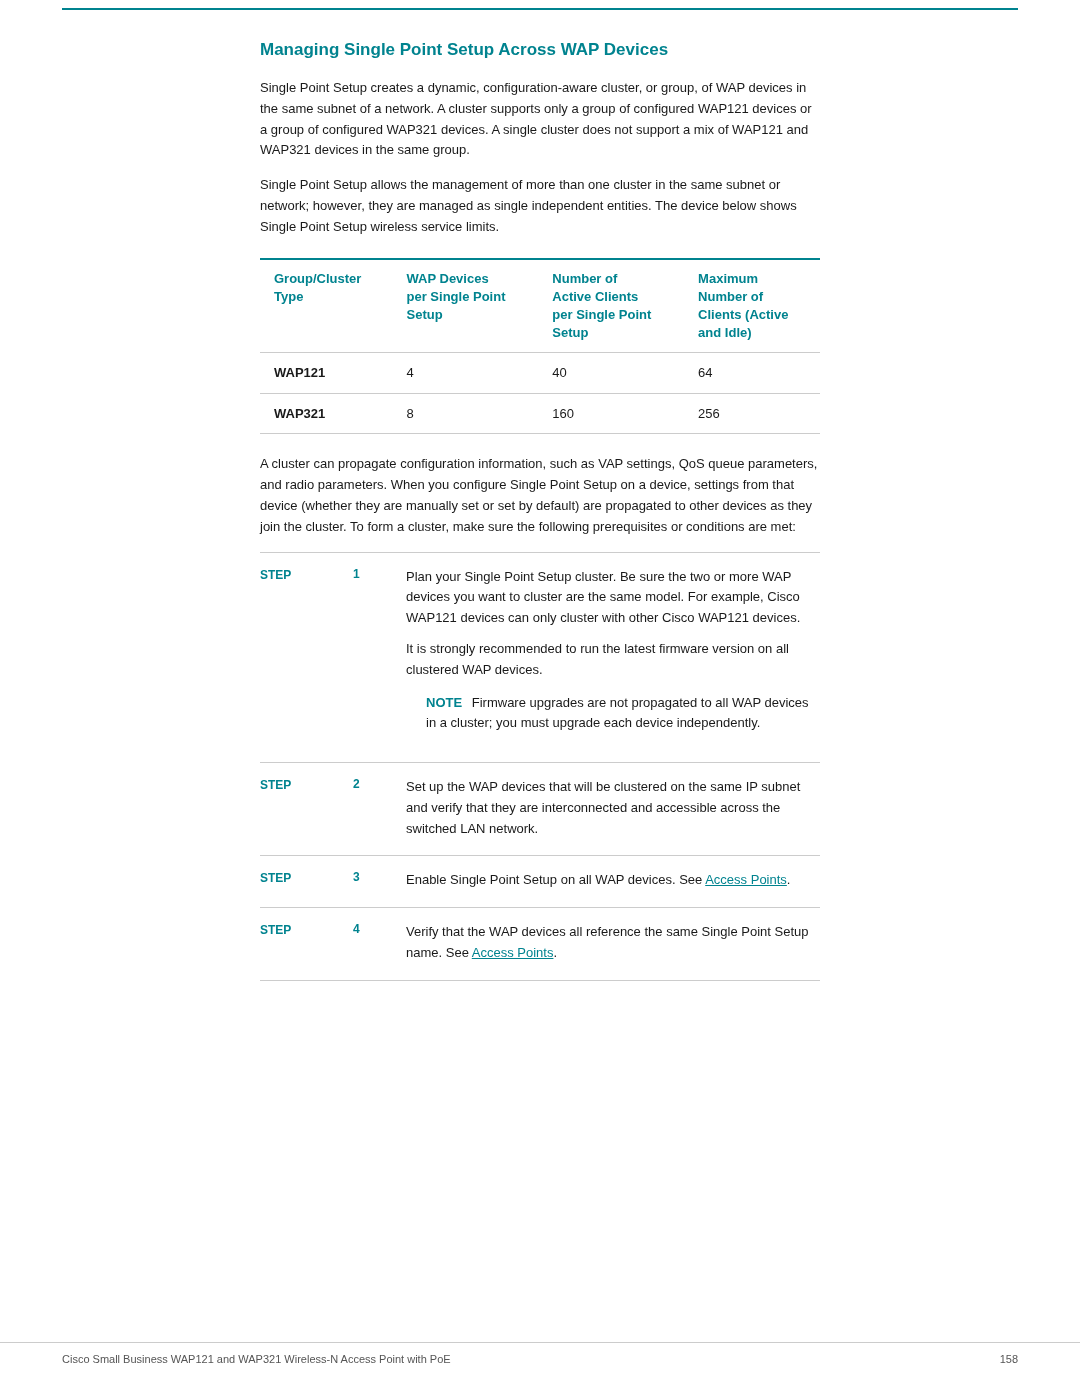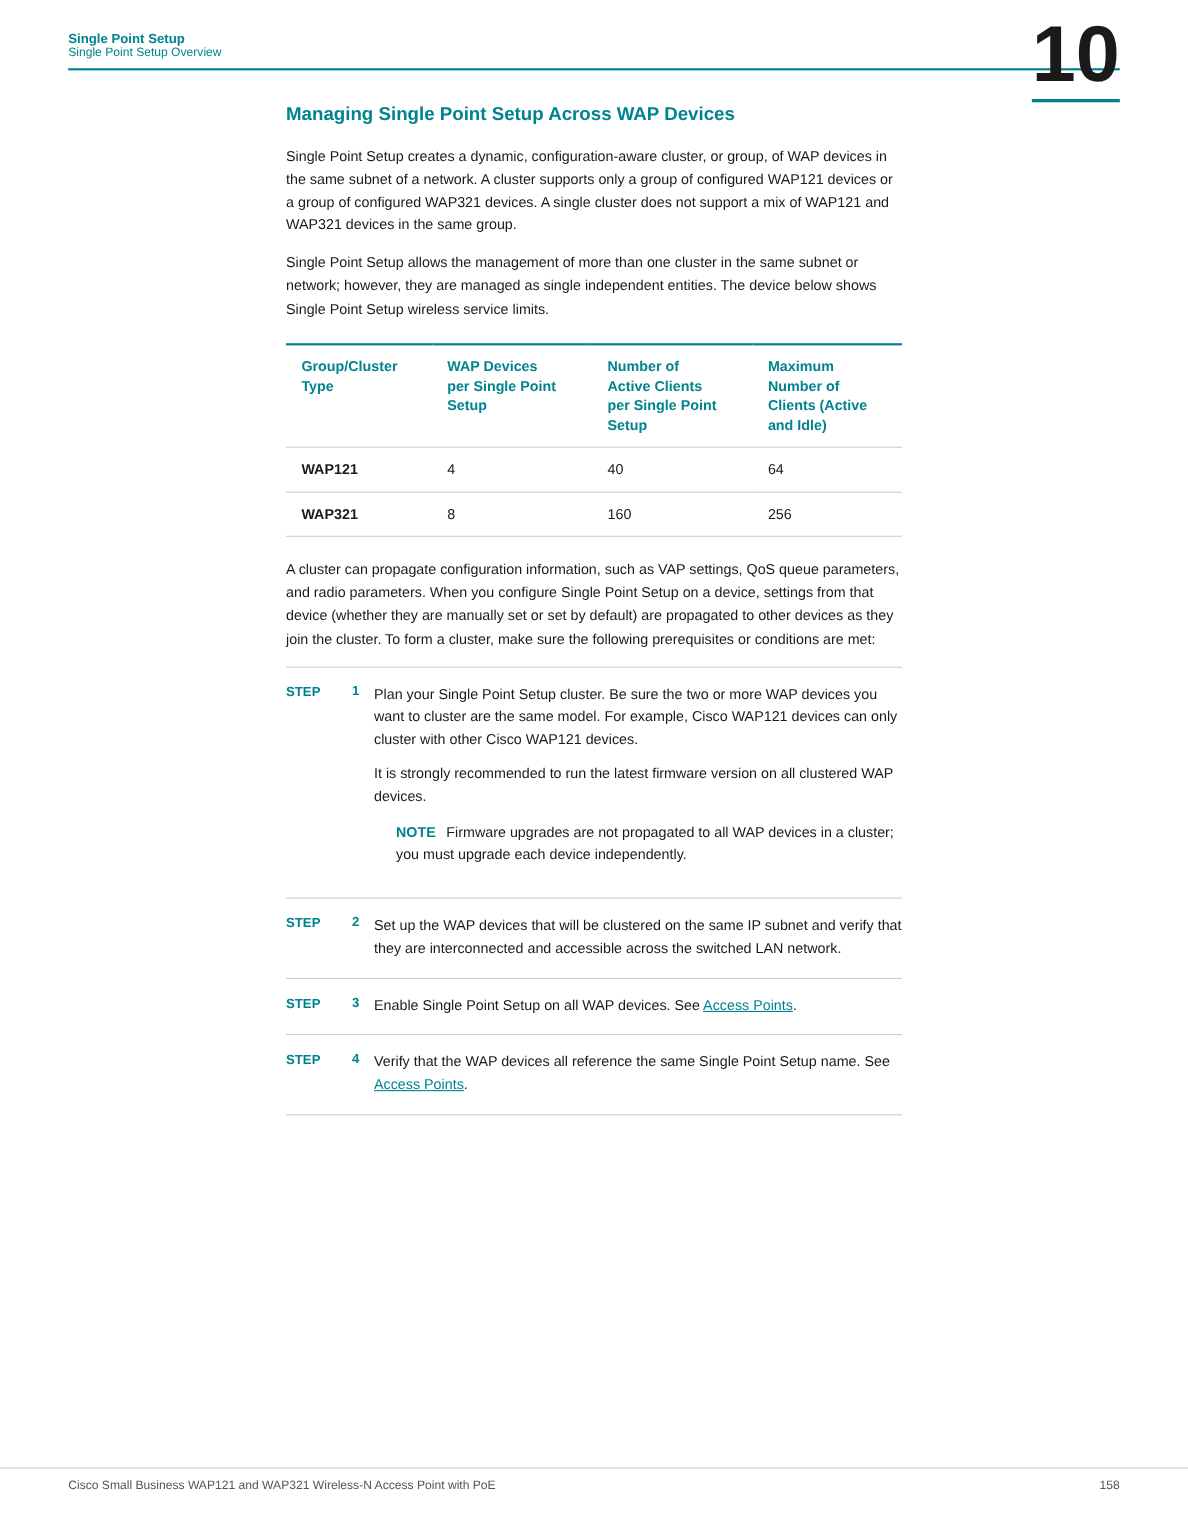--- a/index.html
+++ b/index.html
@@ -227,16 +227,6 @@
 
 <div class="page-container">
 
-  <div class="header">
-    <div class="chapter-nav">
-      <span class="chapter-title-link">Single Point Setup</span>
-      <span class="chapter-subtitle">Single Point Setup Overview</span>
-    </div>
-    <div class="chapter-number-box">
-      <span class="chapter-num">10</span>
-      <div class="num-bar"></div>
-    </div>
-  </div>
 
   <hr class="header-divider">
 

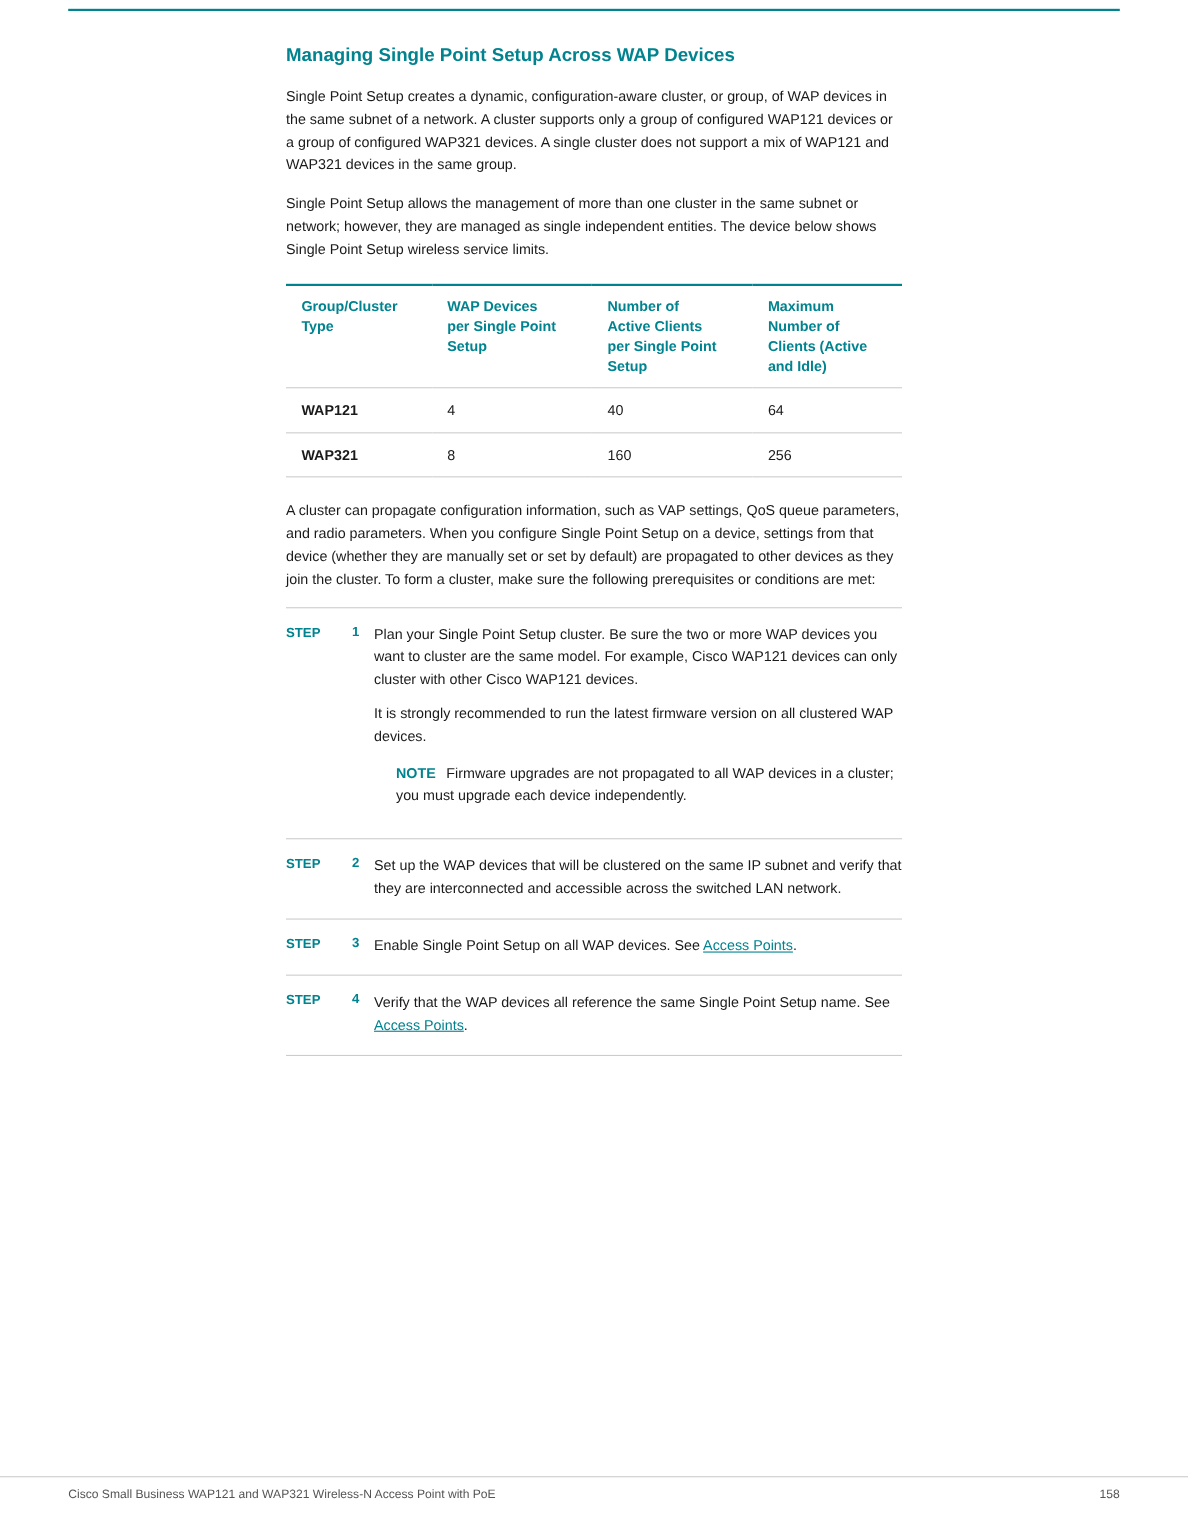--- a/index.html
+++ b/index.html
@@ -116,6 +116,7 @@
       display: flex;
       align-items: flex-start;
       margin-bottom: 16px;
+      gap: 33px;
     }
 
     .step-label {

